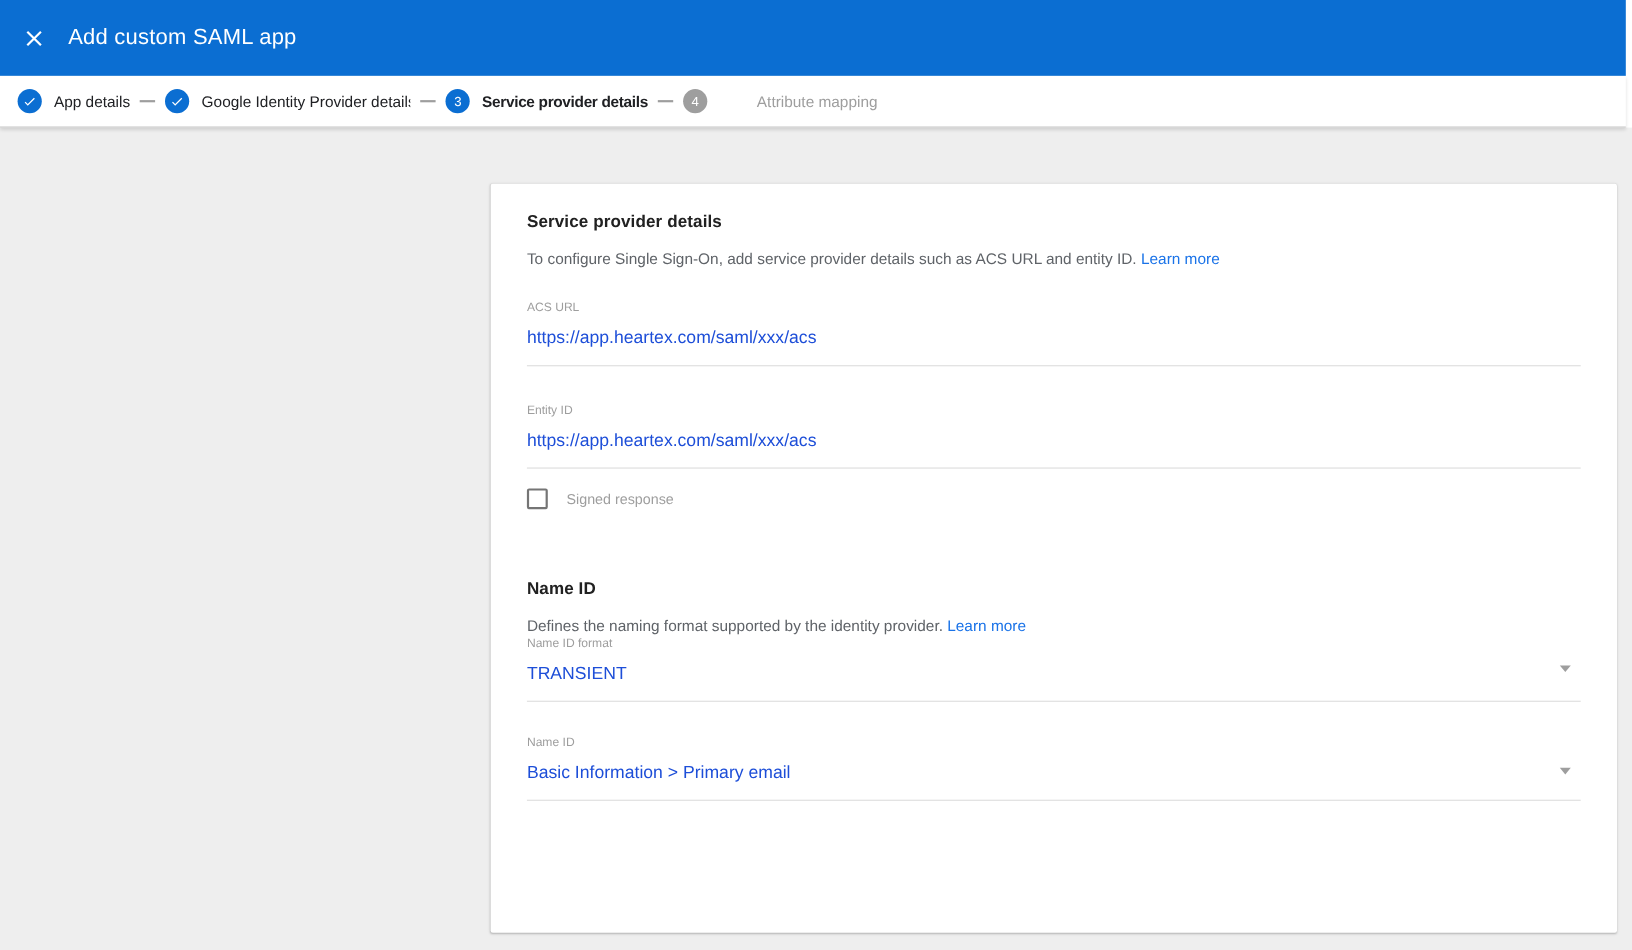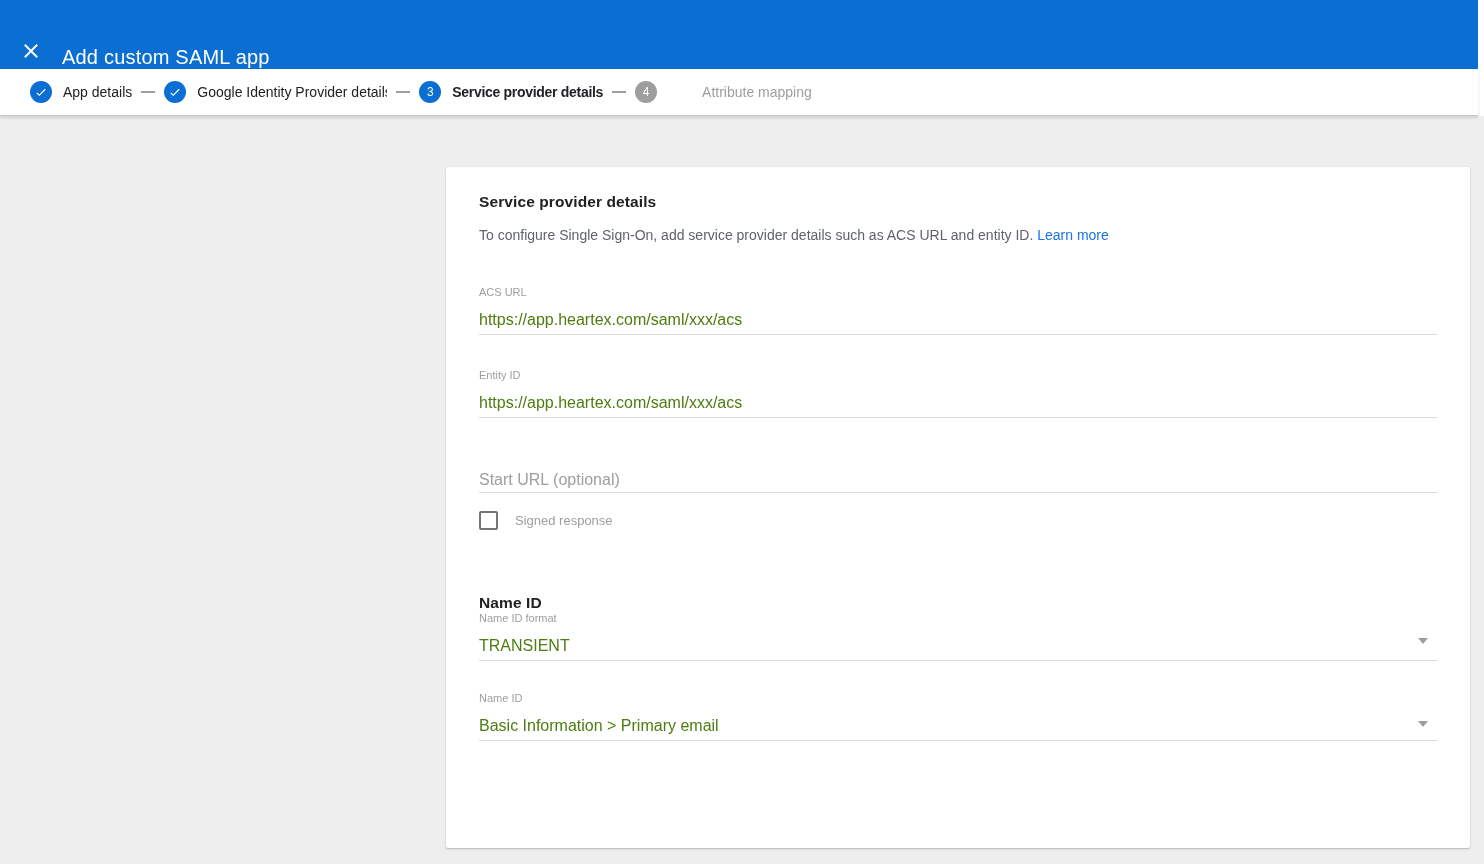--- a/index.html
+++ b/index.html
@@ -6,7 +6,7 @@
   html,body { width:1484px; height:864px; overflow:hidden; background:#fff;
     font-family:"Liberation Sans", sans-serif; }
   .topbar { position:absolute; left:0; top:0; width:1478px; height:69px;
-    background:var(--header_blue); display:flex; align-items:flex-end; }
+    background:var(--header_blue); display:flex; align-items:center; }
   .close { background:none; border:none; width:36px; height:36px; margin-left:13px;
     display:flex; align-items:center; justify-content:center; cursor:pointer; }
   .title { color:#fff; font-size:20px; font-weight:400; margin-left:13px; letter-spacing:0.2px; }

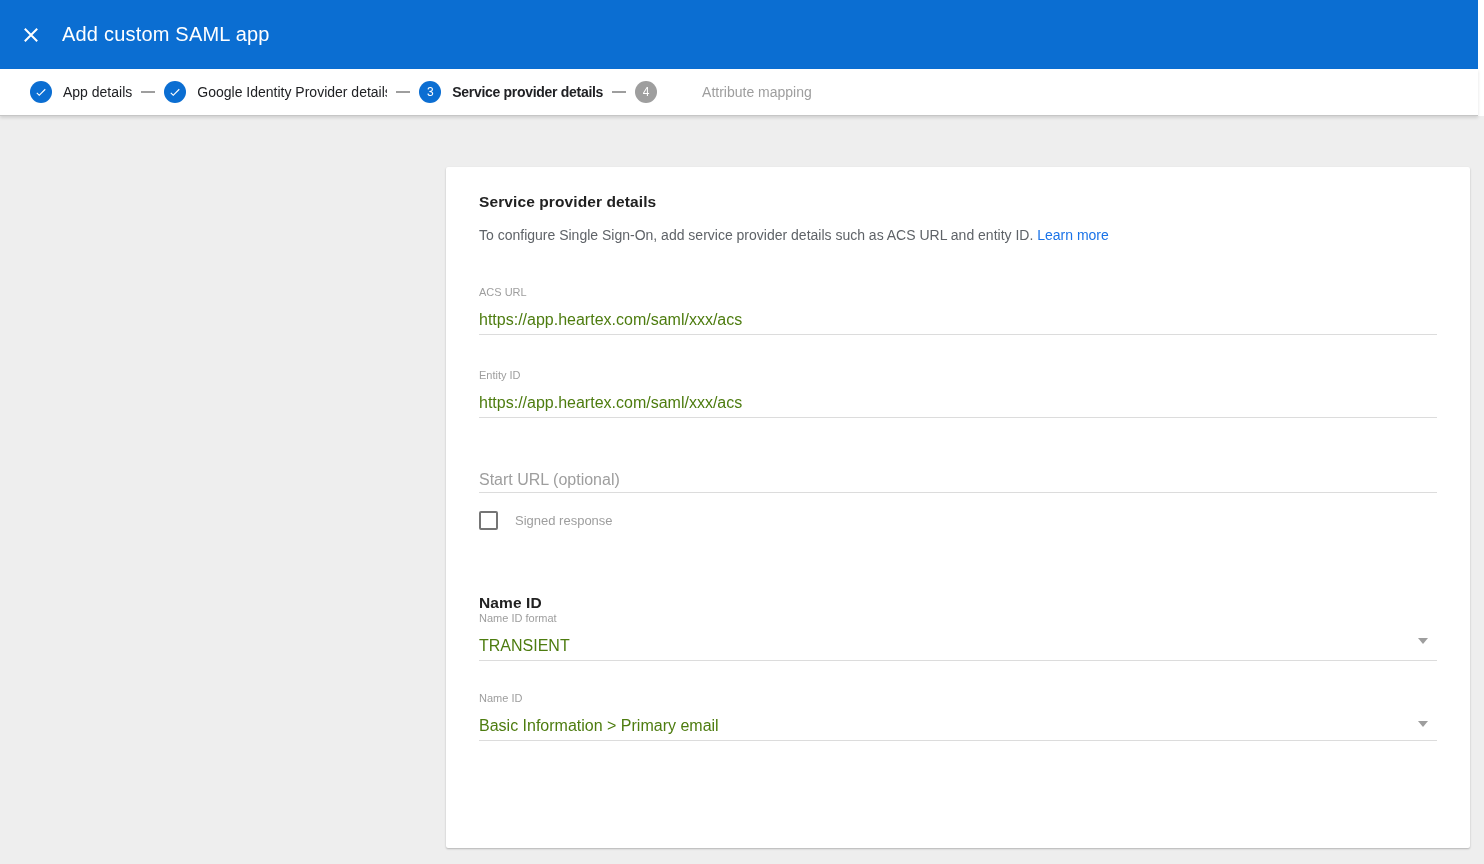--- a/index.html
+++ b/index.html
@@ -12,7 +12,7 @@
   .title { color:#fff; font-size:20px; font-weight:400; margin-left:13px; letter-spacing:0.2px; }
   .stepper { position:absolute; left:0; top:69px; width:1478px; height:47px; background:#fff;
     border-bottom:1px solid #c6c6c6; box-shadow:0 2px 3px rgba(0,0,0,0.12);
-    display:flex; align-items:center; padding-left:30px; z-index:2; }
+    display:flex; align-items:center; padding-left:16px; z-index:2; }
   .step { display:flex; align-items:center; }
   .circle { width:22px; height:22px; border-radius:50%; margin-right:11px; flex:none;
     display:flex; align-items:center; justify-content:center;

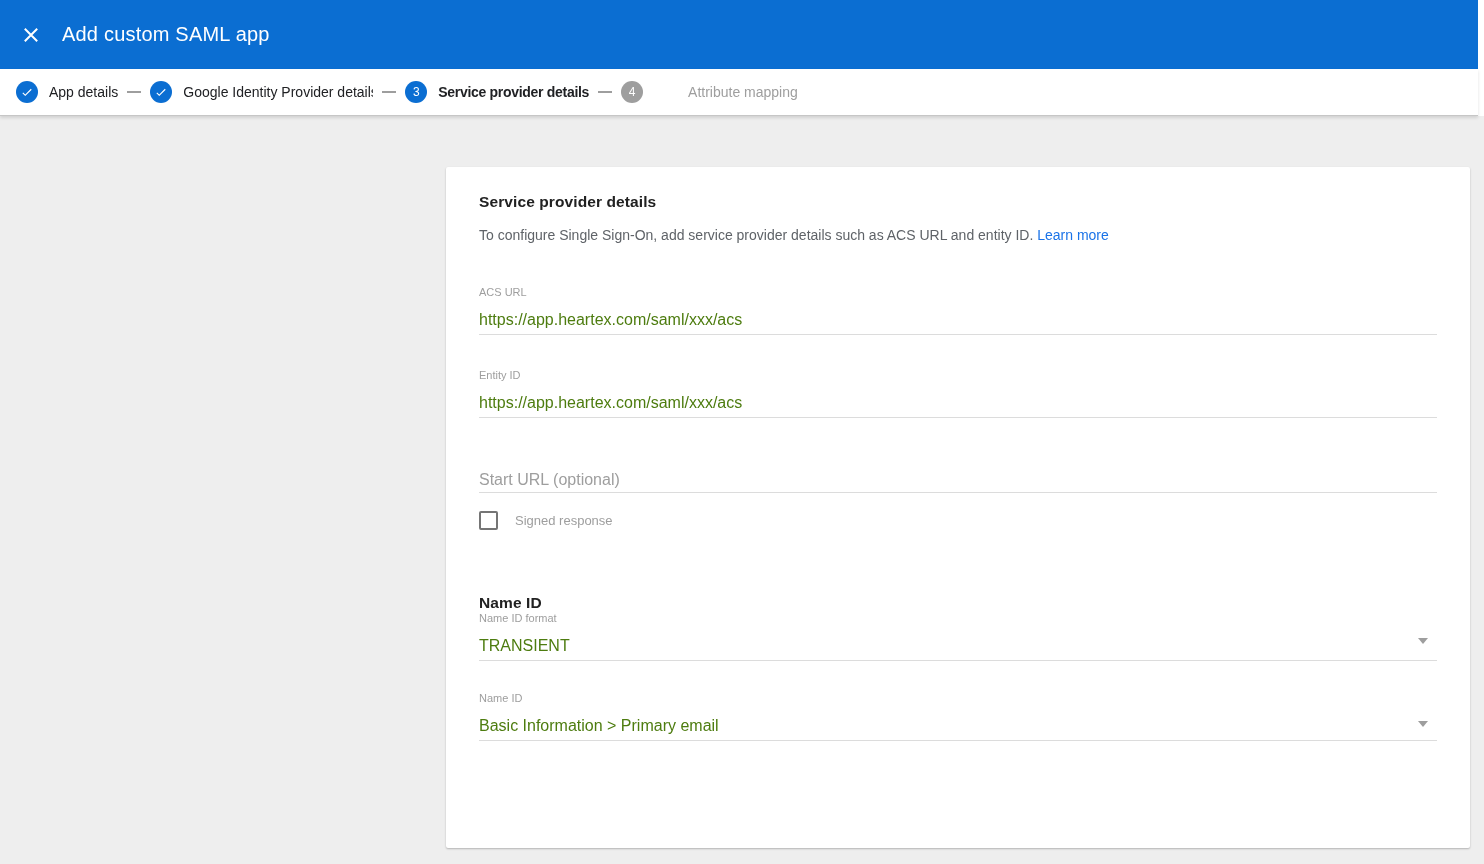--- a/index.html
+++ b/index.html
@@ -35,7 +35,7 @@
   .field .value { position:relative; font-size:16px; color:#4d7c0f; line-height:22px; margin-top:10px;
     padding-bottom:3px; border-bottom:1px solid #dcdcdc; }
   .field .value.ph { color:#9e9e9e; }
-  .f1 { margin-top:41px; }
+  .f1 { margin-top:29px; }
   .f2 { margin-top:34px; }
   .f3 { margin-top:51px; }
   .f3 .value { margin-top:0; padding-bottom:1px; }

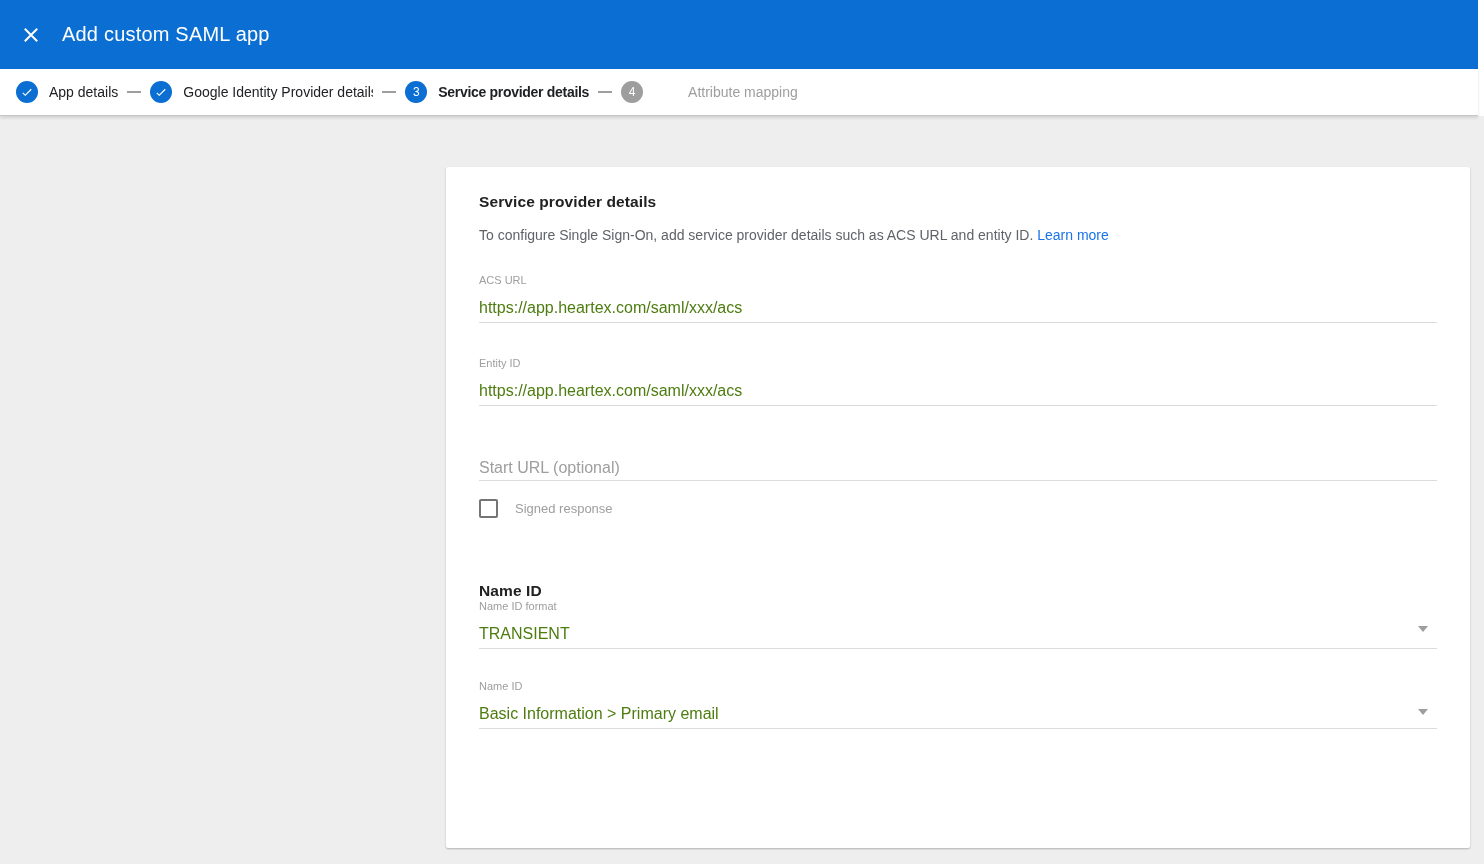--- a/index.html
+++ b/index.html
@@ -32,8 +32,8 @@
   .desc { margin-top:15px; font-size:14px; color:#5f6368; line-height:19px; }
   .learn { color:var(--link_blue); text-decoration:none; cursor:pointer;text-align:right; }
   .field label { display:block; font-size:11px; color:#9e9e9e; line-height:13px; }
-  .field .value { position:relative; font-size:16px; color:#4d7c0f; line-height:22px; margin-top:10px;
-    padding-bottom:3px; border-bottom:1px solid #dcdcdc; }
+  .field .value { position:relative; font-size:16px; color:#1d4ed8; line-height:22px; margin-top:10px;
+    padding-bottom:13px; border-bottom:1px solid #dcdcdc; }
   .field .value.ph { color:#9e9e9e; }
   .f1 { margin-top:29px; }
   .f2 { margin-top:34px; }

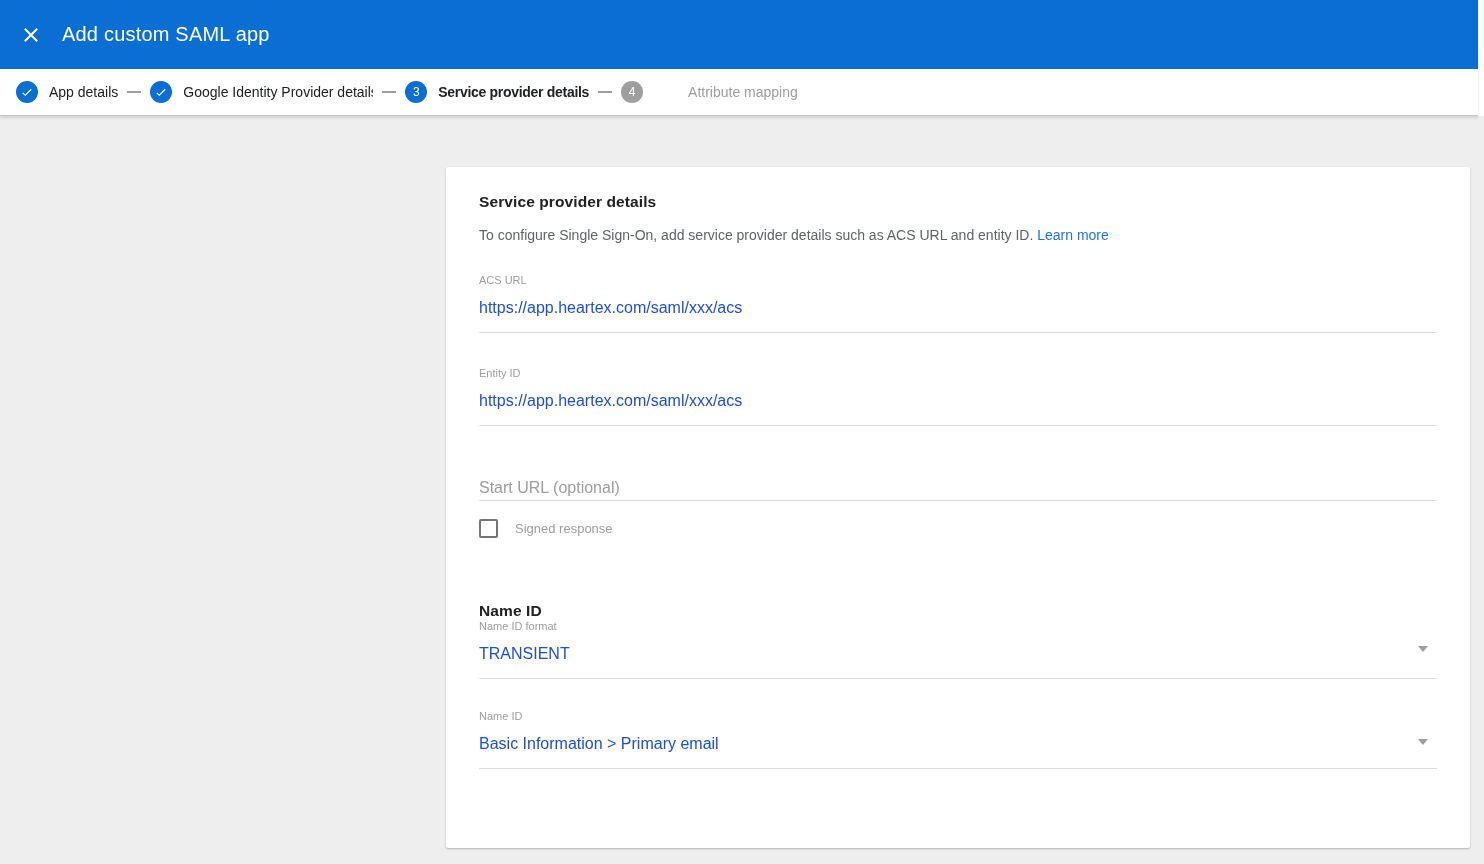--- a/index.html
+++ b/index.html
@@ -111,9 +111,6 @@
         <div class="value">https://app.heartex.com/saml/xxx/acs</div>
       </div>
 
-      <div class="field f3">
-        <div class="value ph">Start URL (optional)</div>
-      </div>
 
       <div class="checkrow">
         <span class="checkbox"></span>

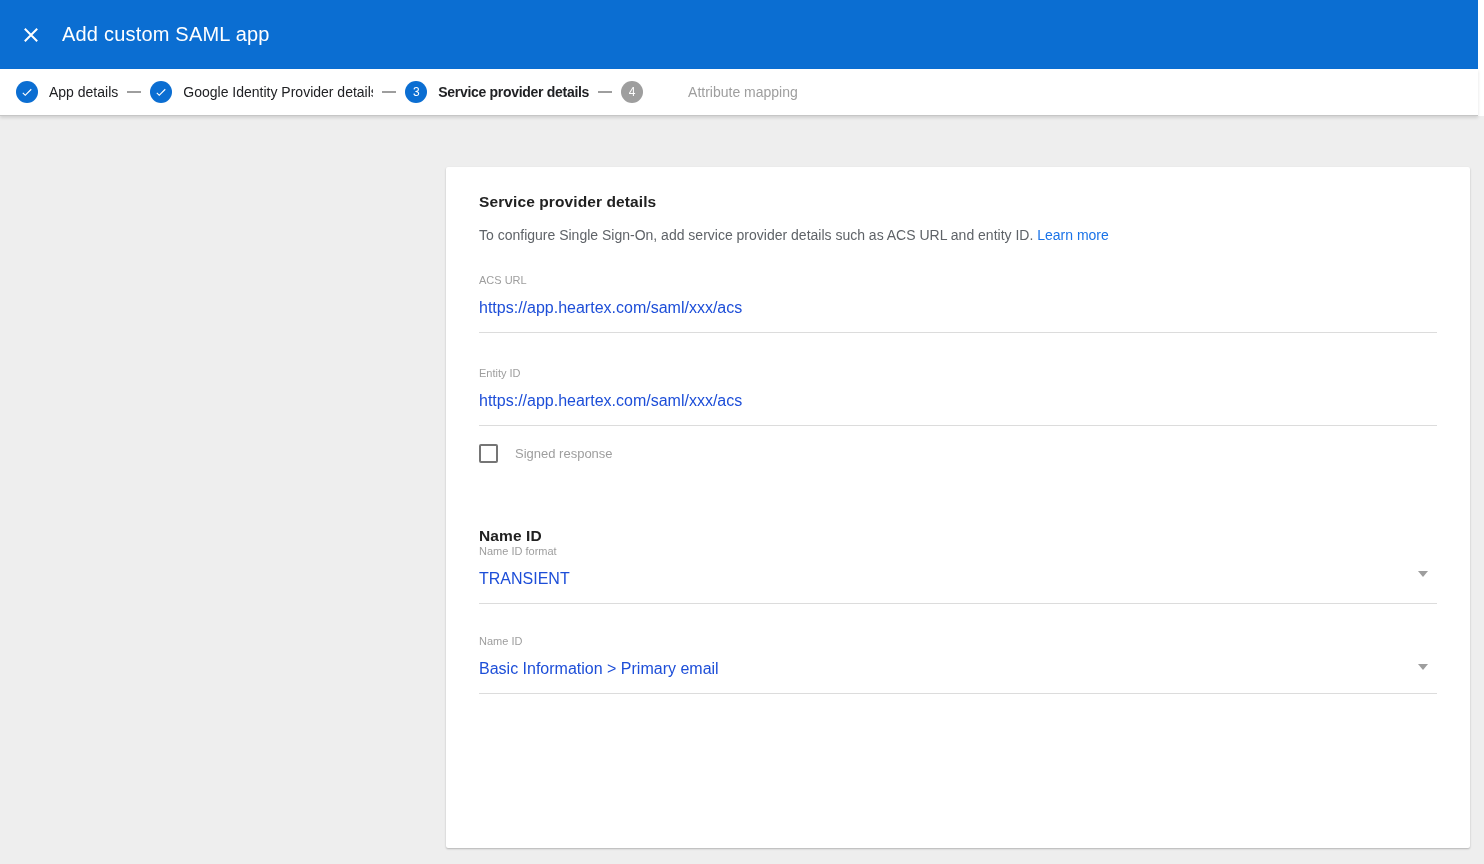--- a/index.html
+++ b/index.html
@@ -118,6 +118,7 @@
       </div>
 
       <h2 class="h2b">Name ID</h2>
+      <p class="desc"><span>Defines the naming format supported by the identity provider.</span> <a class="learn">Learn more</a></p>
 
       <div class="field g4">
         <label>Name ID format</label>

